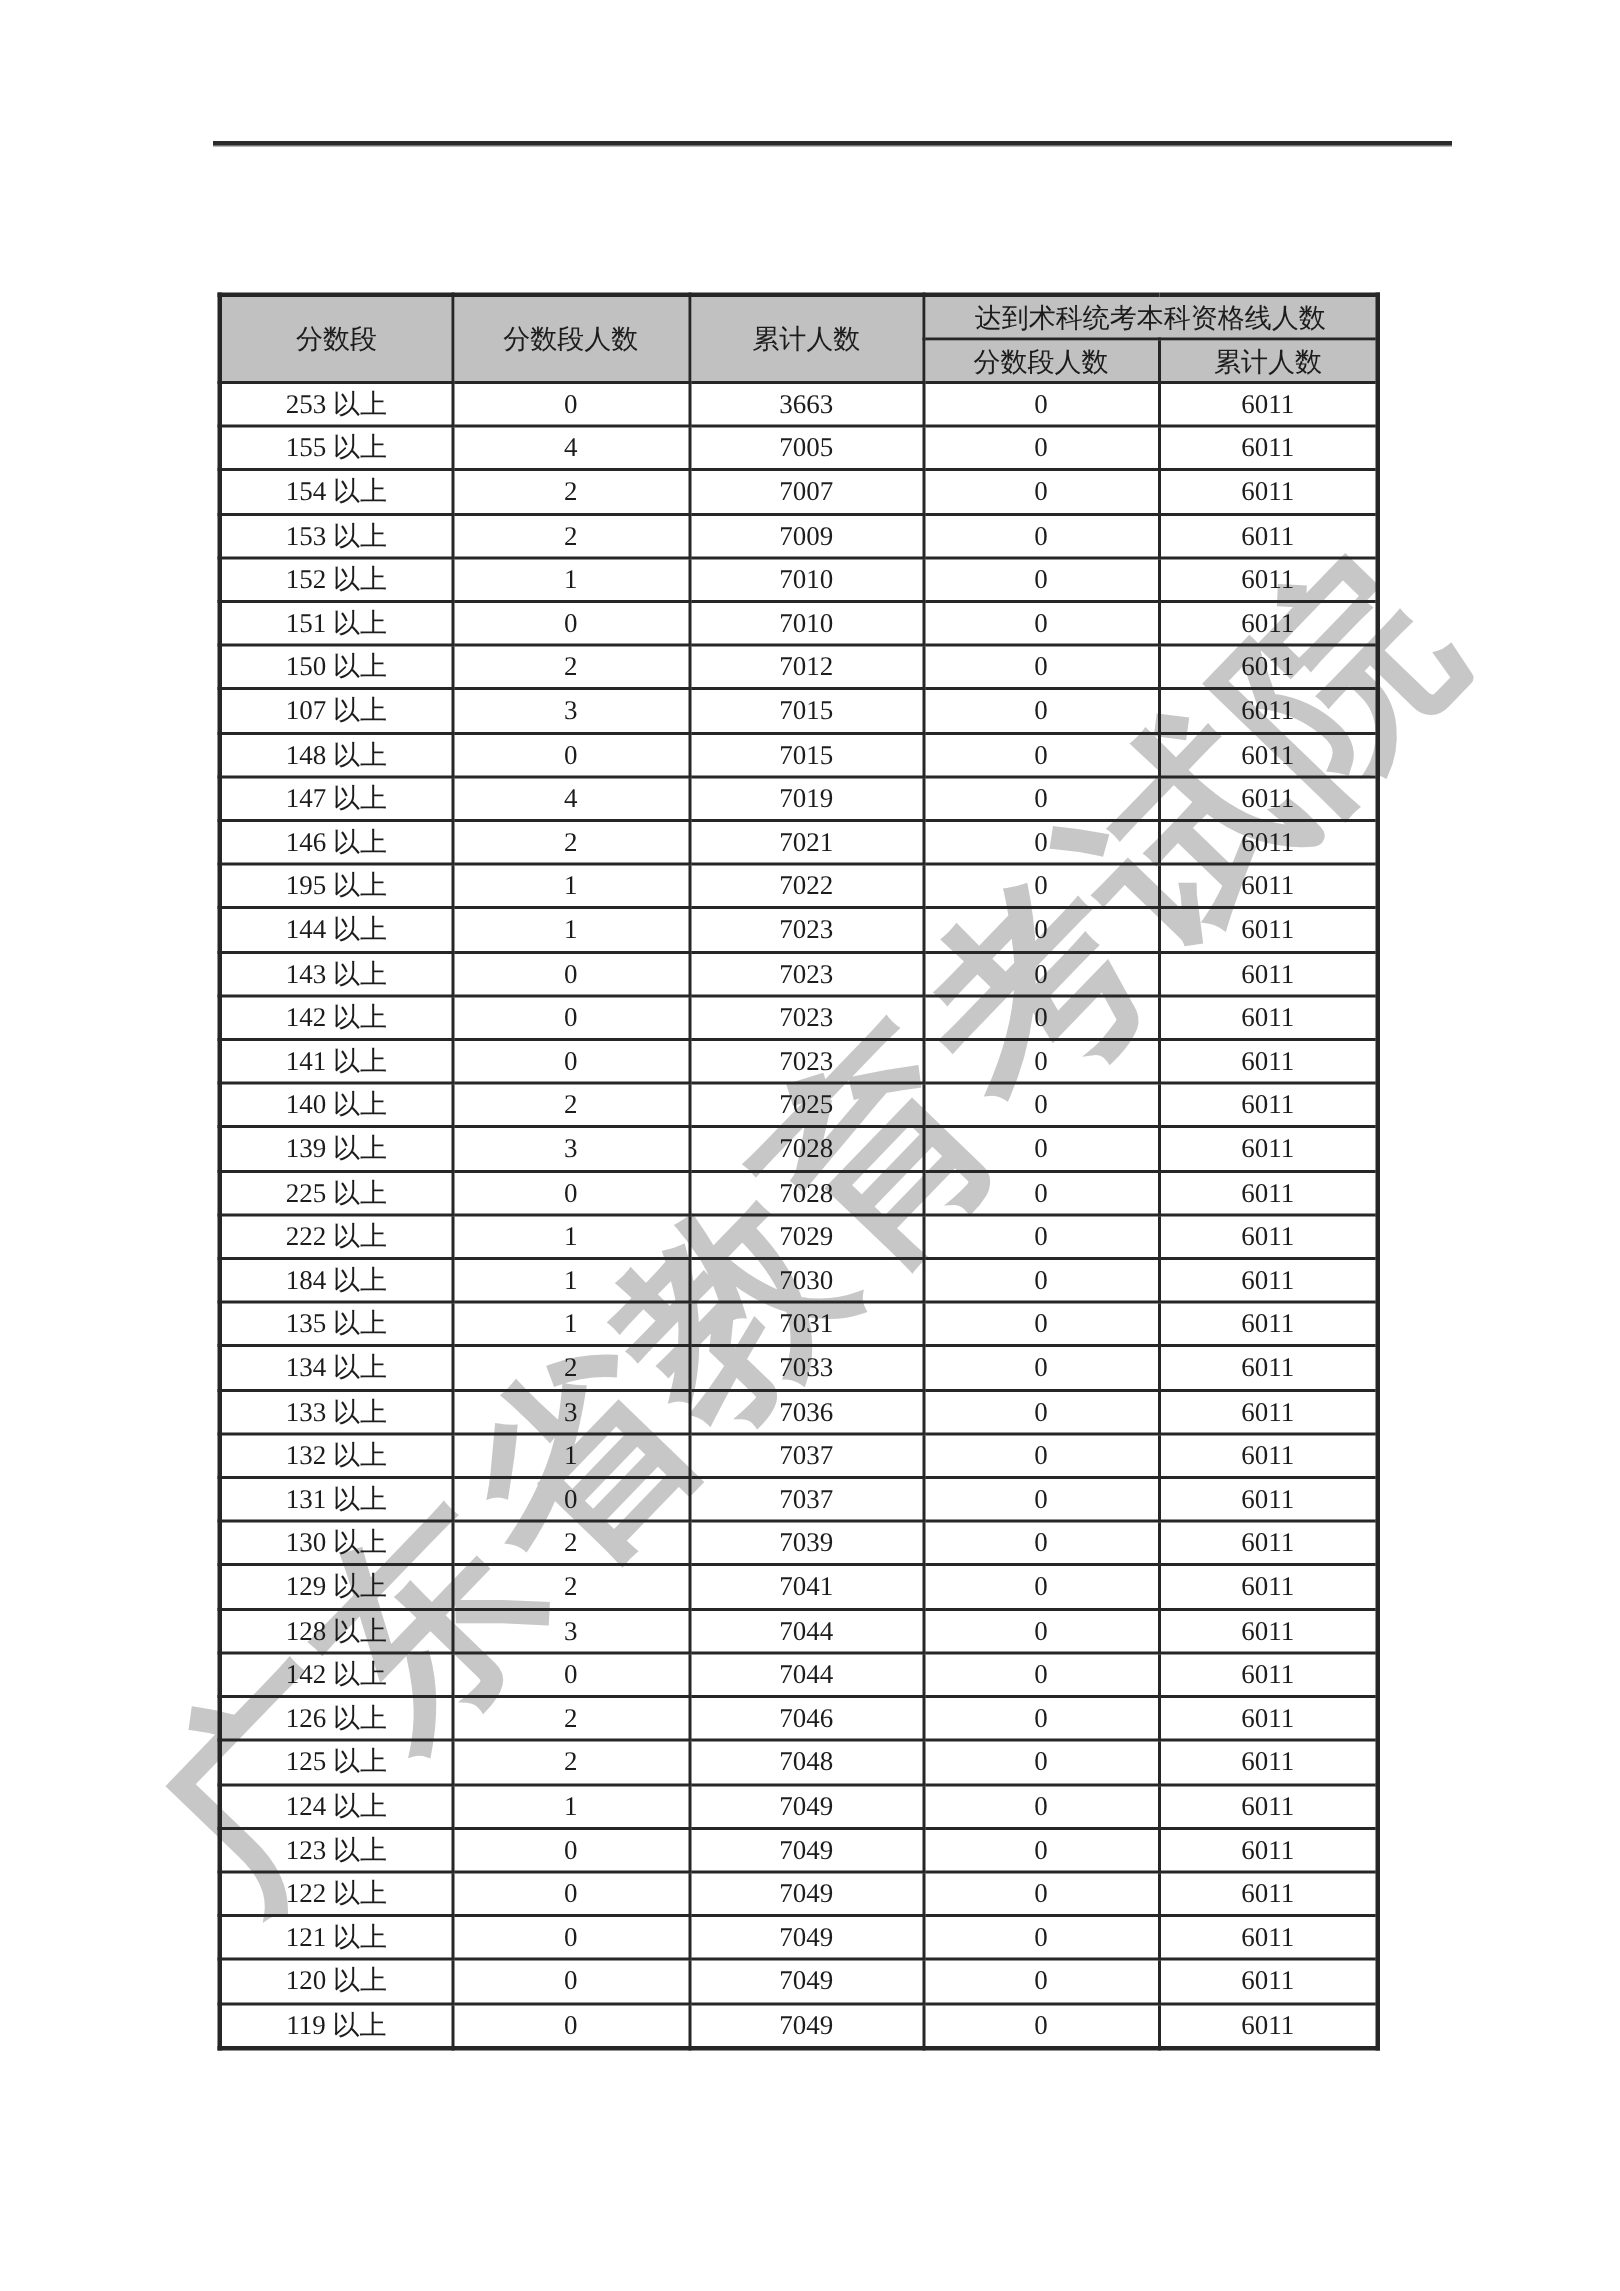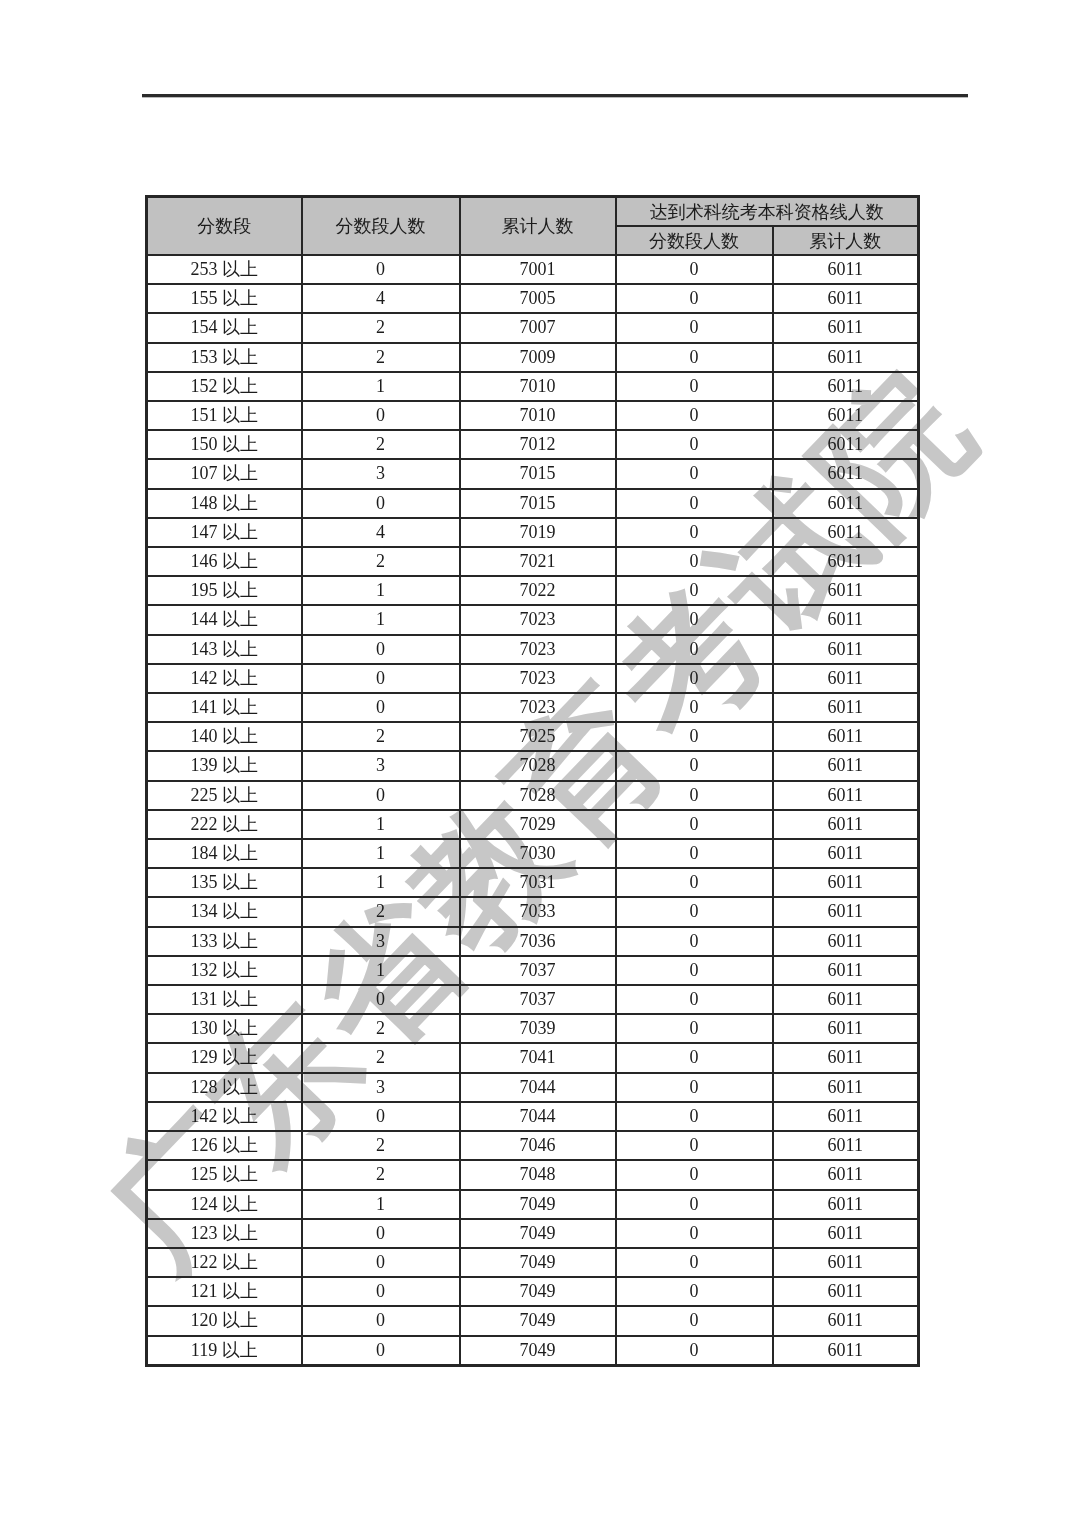--- a/index.html
+++ b/index.html
@@ -103,7 +103,7 @@
         <tr>
       <td>253 以上</td>
       <td>0</td>
-      <td>7001</td>
+      <td>3663</td>
       <td>0</td>
       <td>6011</td>
     </tr>

